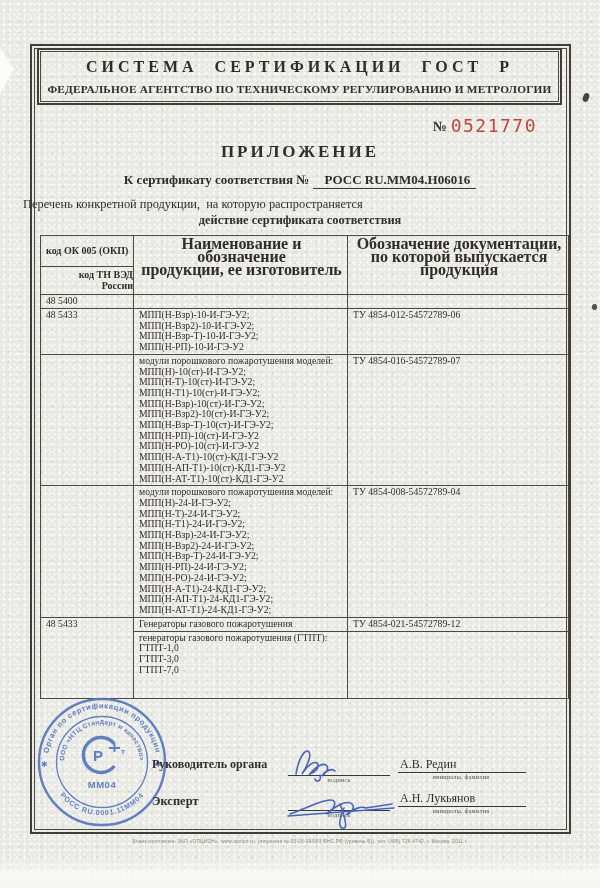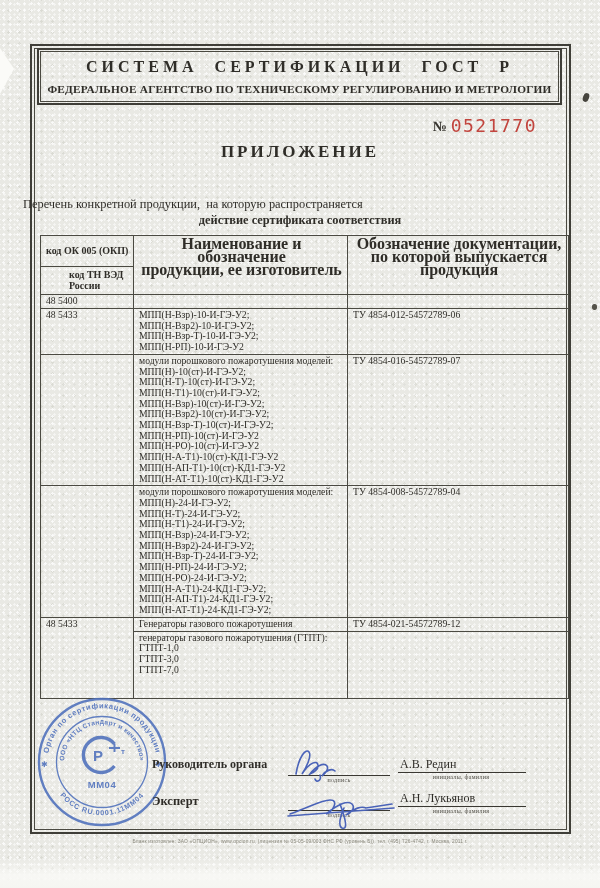--- a/index.html
+++ b/index.html
@@ -95,6 +95,7 @@
 
   <div class="abs title">ПРИЛОЖЕНИЕ</div>
 
+  <div class="abs certline"><span>К сертификату соответствия №</span> <span class="certnum">РОСС RU.ММ04.Н06016</span></div>
 
   <div class="abs sub1">Перечень конкретной продукции,  на которую распространяется</div>
   <div class="abs sub2">действие сертификата соответствия</div>

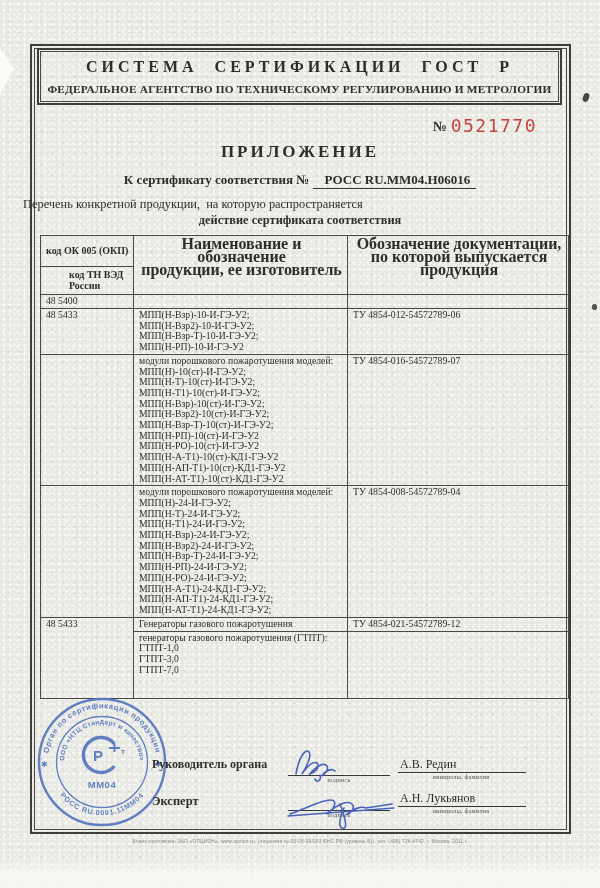--- a/index.html
+++ b/index.html
@@ -41,7 +41,7 @@
           overflow:hidden;}
   table.main{border:1.5px solid #3f3e38;}
   td.c1{width:92px;} td.c2{width:205px;} td.c3{width:212px;}
-  td.hsplit{padding:0!important;}
+  td.hsplit{padding:0!important;text-align:right;}
   td.hsplit .hs{display:flex;align-items:center;padding-left:5px;font-weight:bold;font-size:10px;}
   td.hsplit .hs.t{height:30px;border-bottom:1px solid #4b4a42;}
   td.hsplit .hs.b{height:27px;margin-left:23px;}

